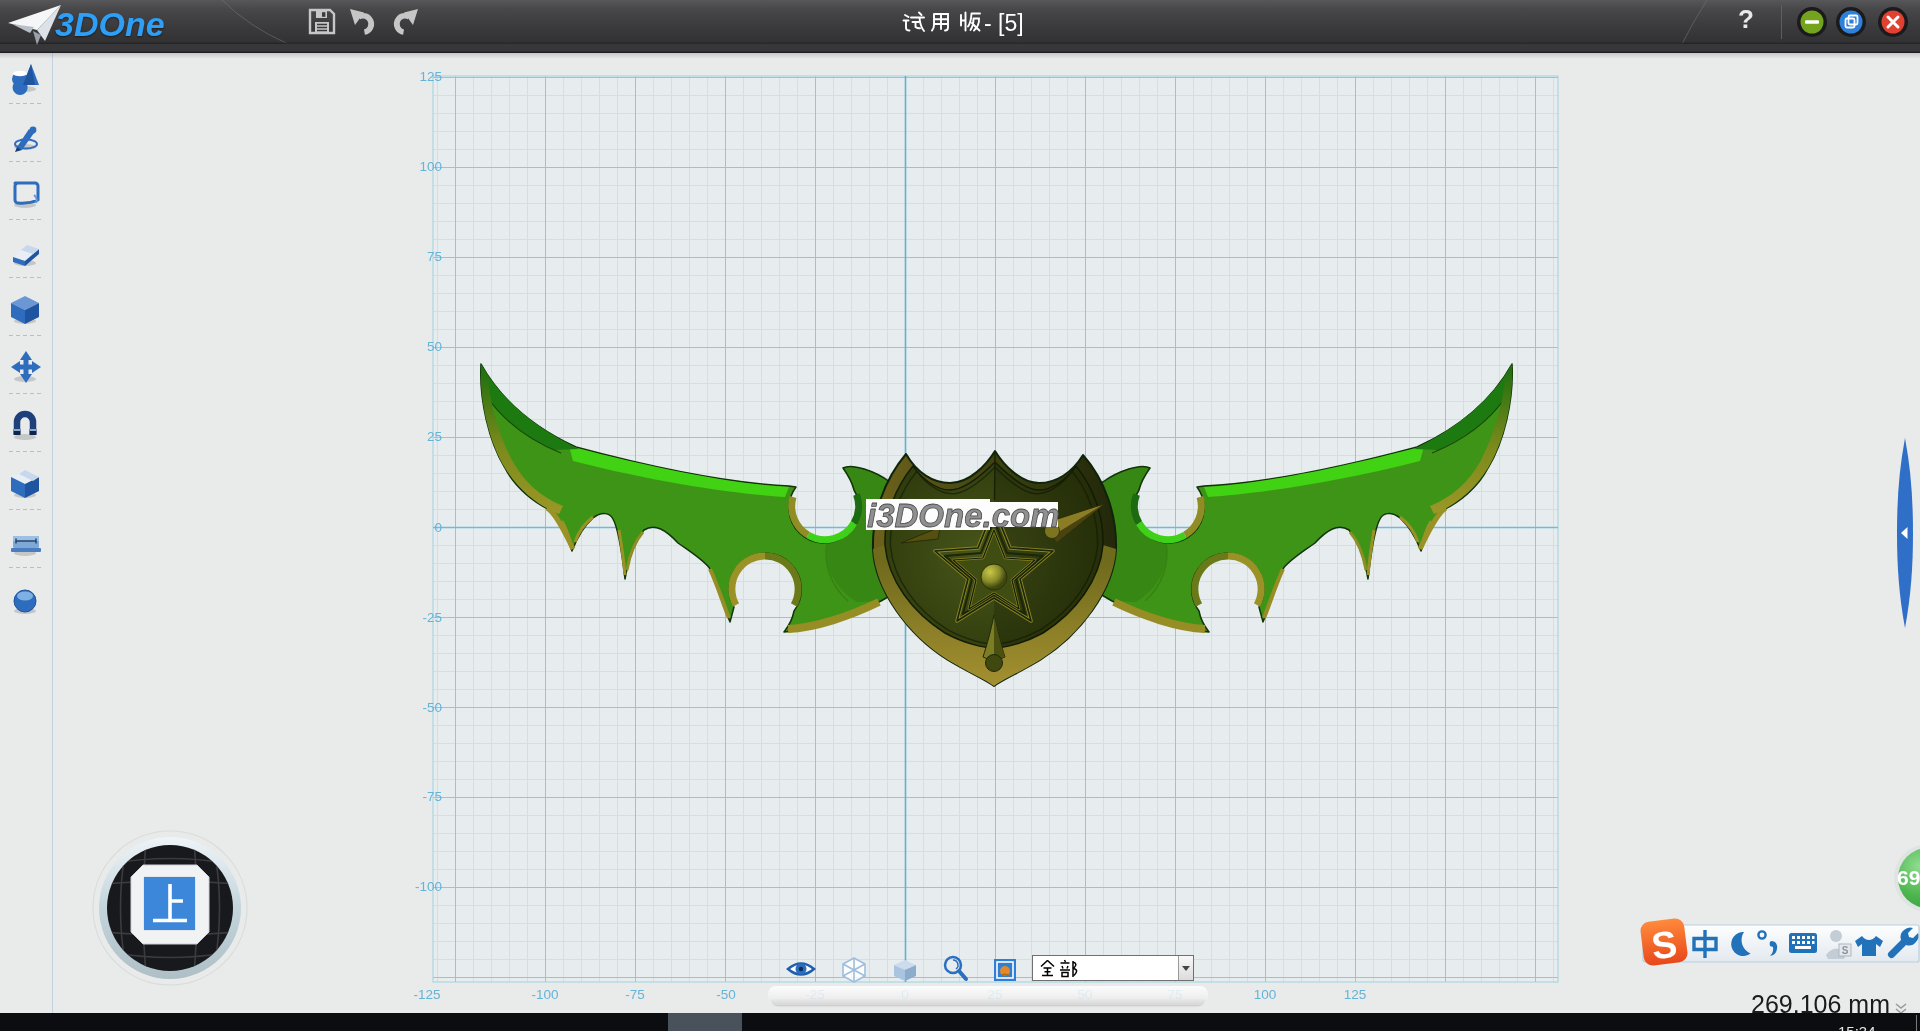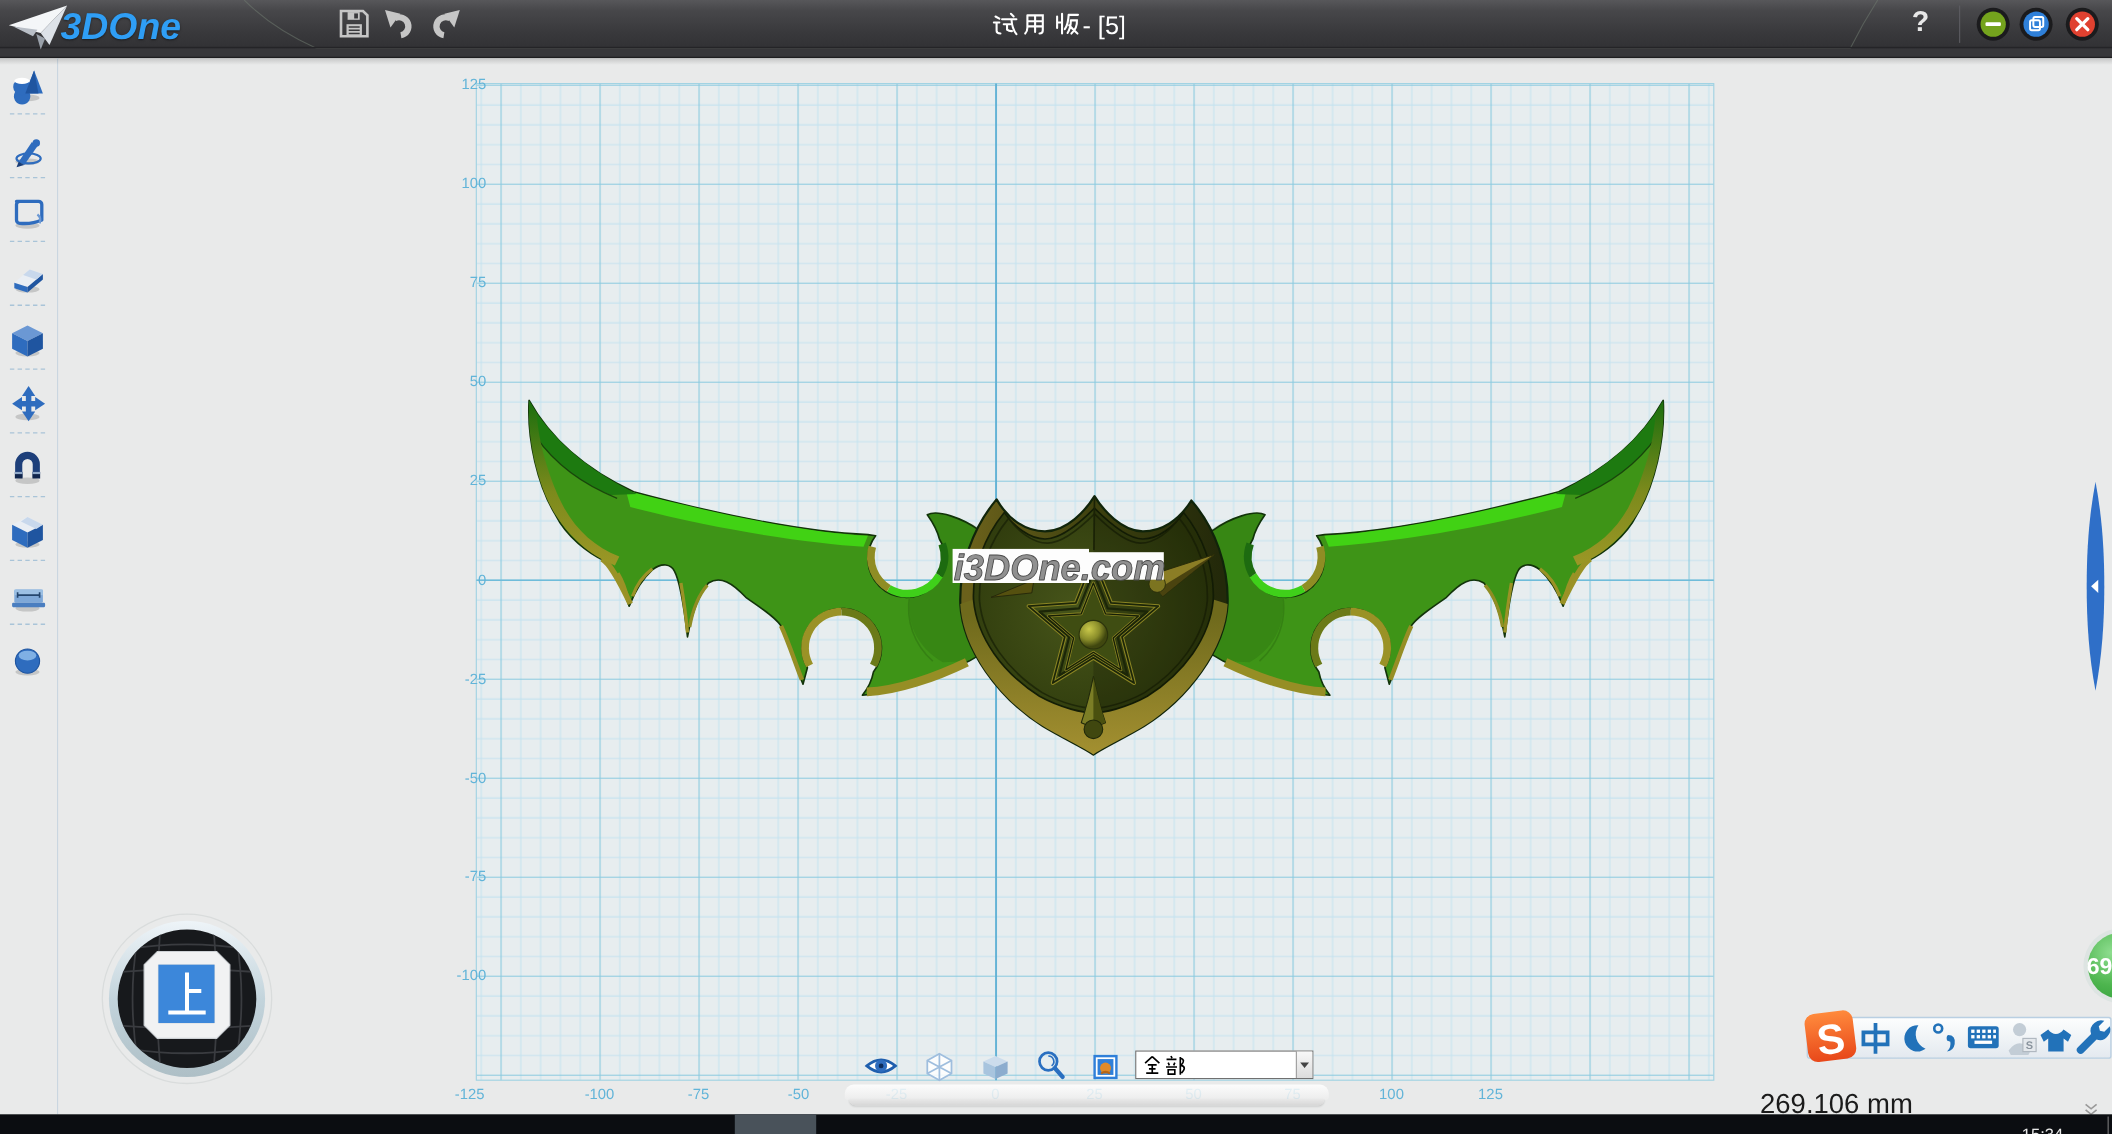--- a/index.html
+++ b/index.html
@@ -504,7 +504,7 @@
     <text x="14" y="47" font-family="Liberation Sans,sans-serif" font-size="21" font-weight="bold" fill="#ffffff">69</text>
   </svg>
 
-  <div class="abs" style="left:1600px;top:990px;width:290px;font-size:25px;color:#1b1b1b;">269.106&nbsp;mm</div>
+  <div class="abs" style="left:1600px;top:990px;width:290px;text-align:right;font-size:25px;color:#1b1b1b;">269.106&nbsp;mm</div>
   <svg class="abs" style="left:1893px;top:1000px" width="16" height="16" viewBox="0 0 16 16">
     <path d="M3,4 L8,8 L13,4" fill="none" stroke="#999" stroke-width="1.5"></path>
     <path d="M3,9 L8,13 L13,9" fill="none" stroke="#999" stroke-width="1.5"></path>

